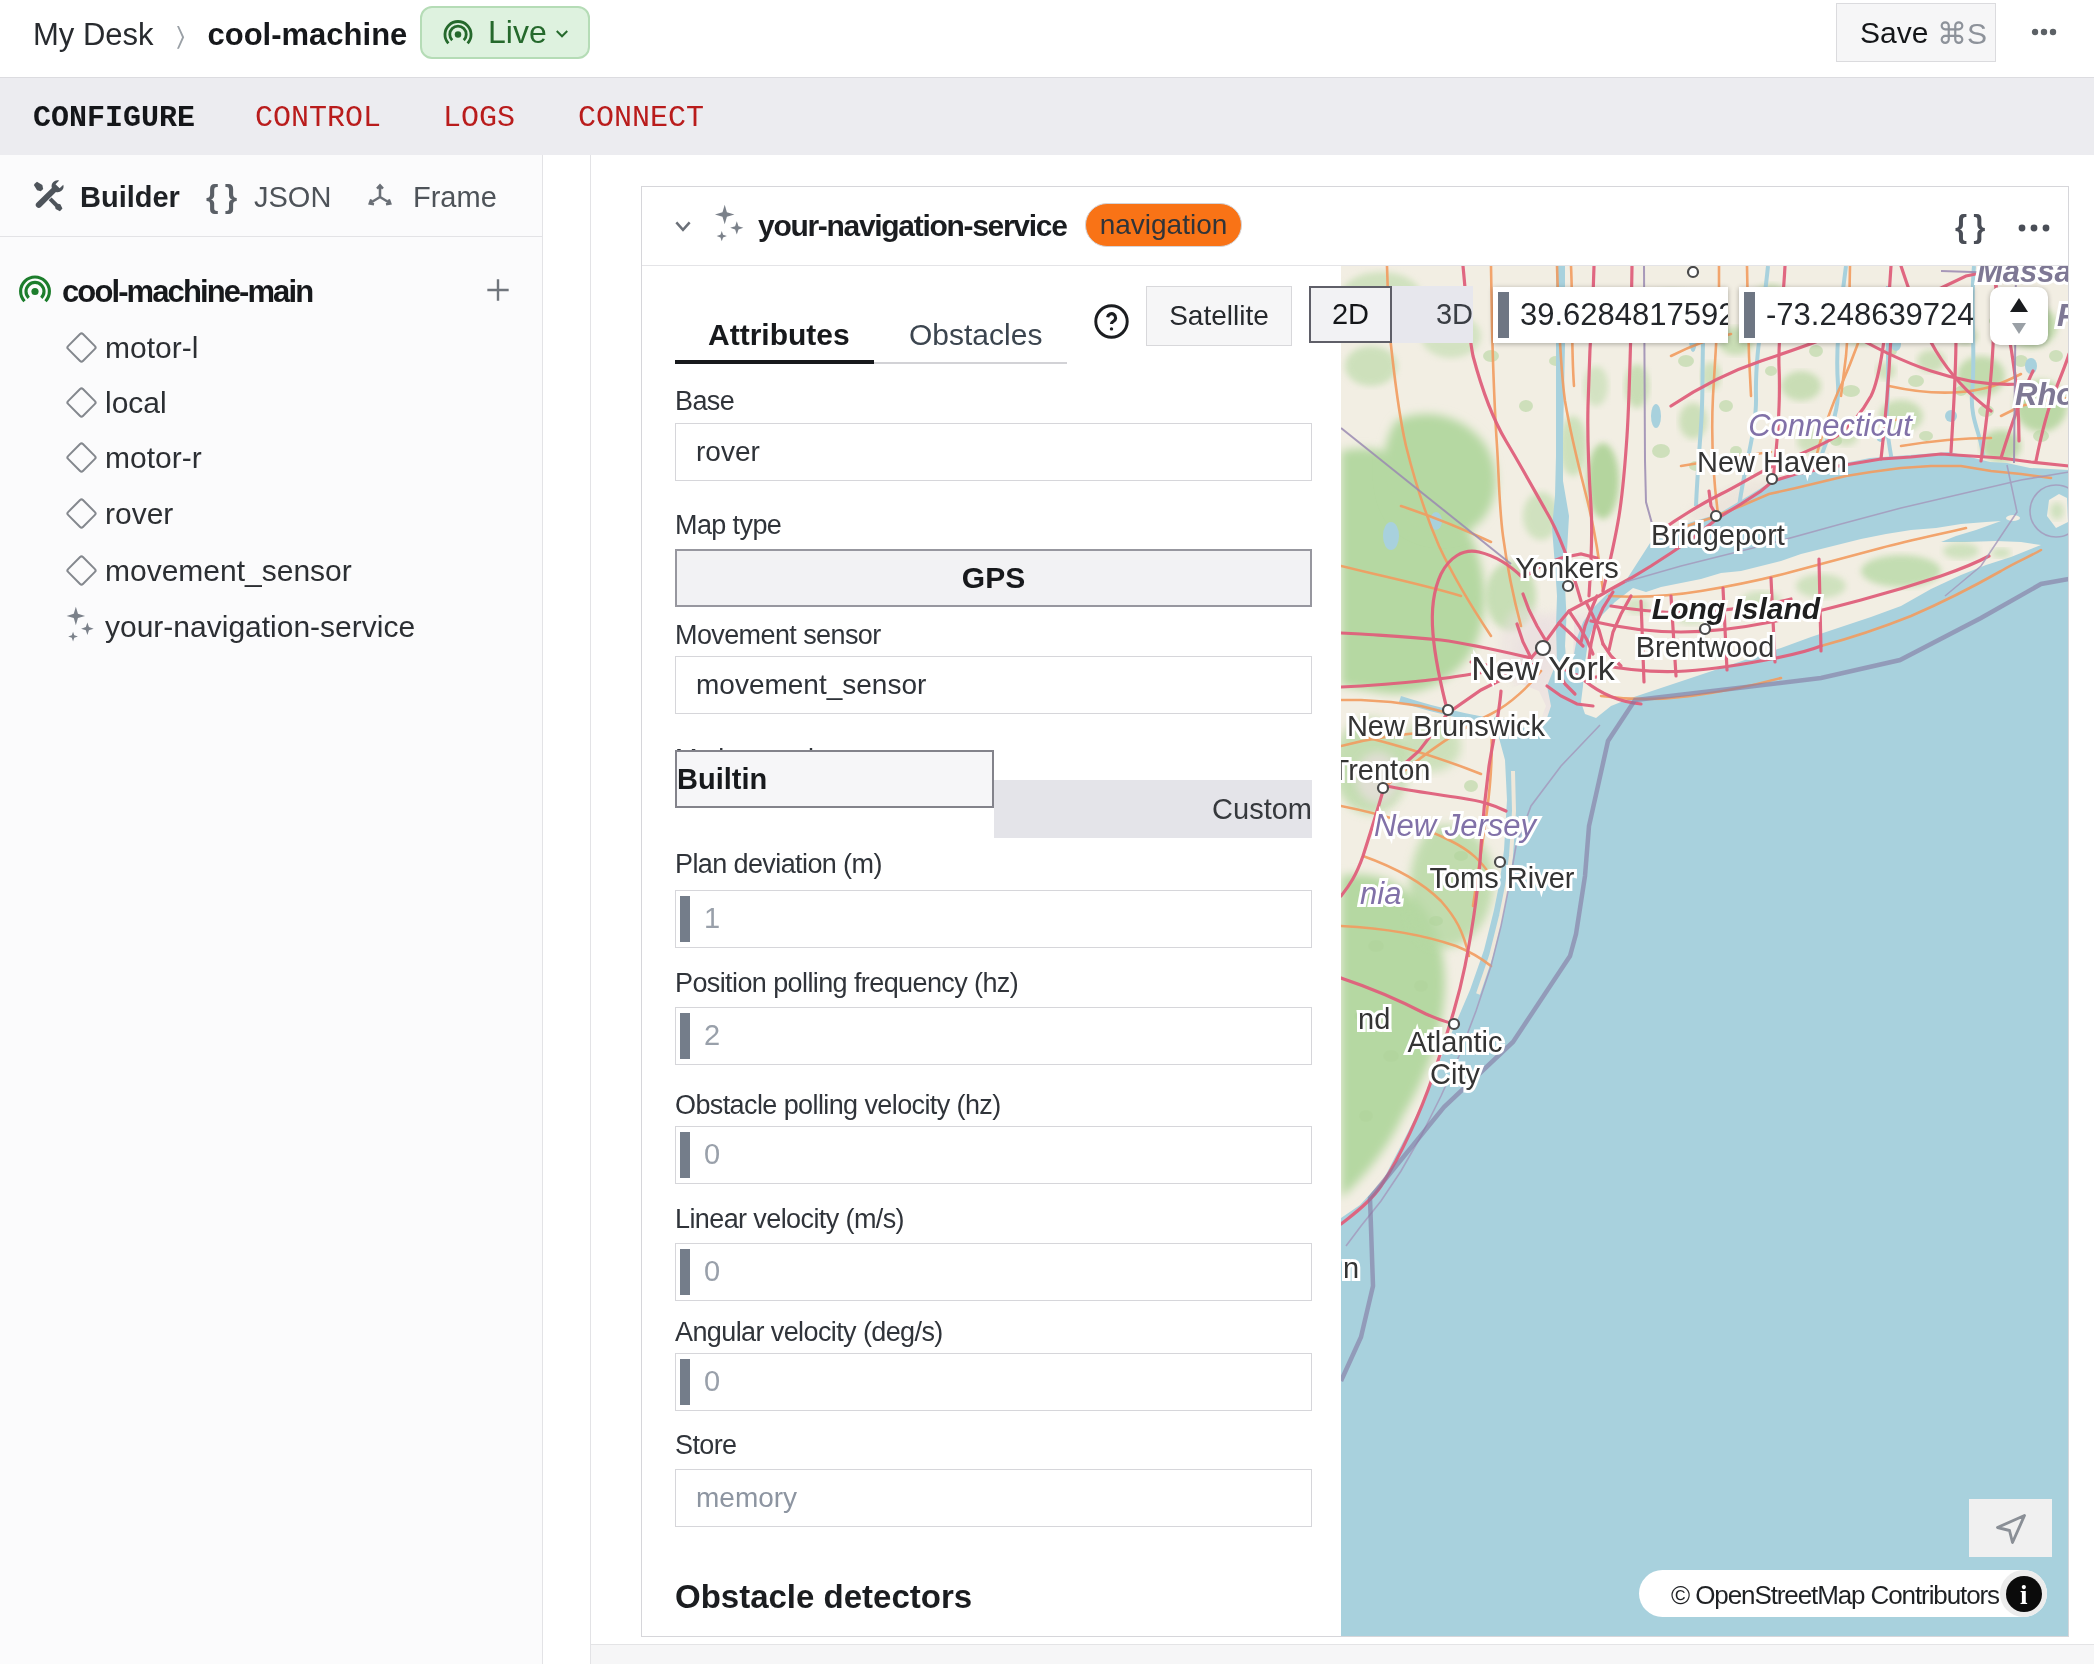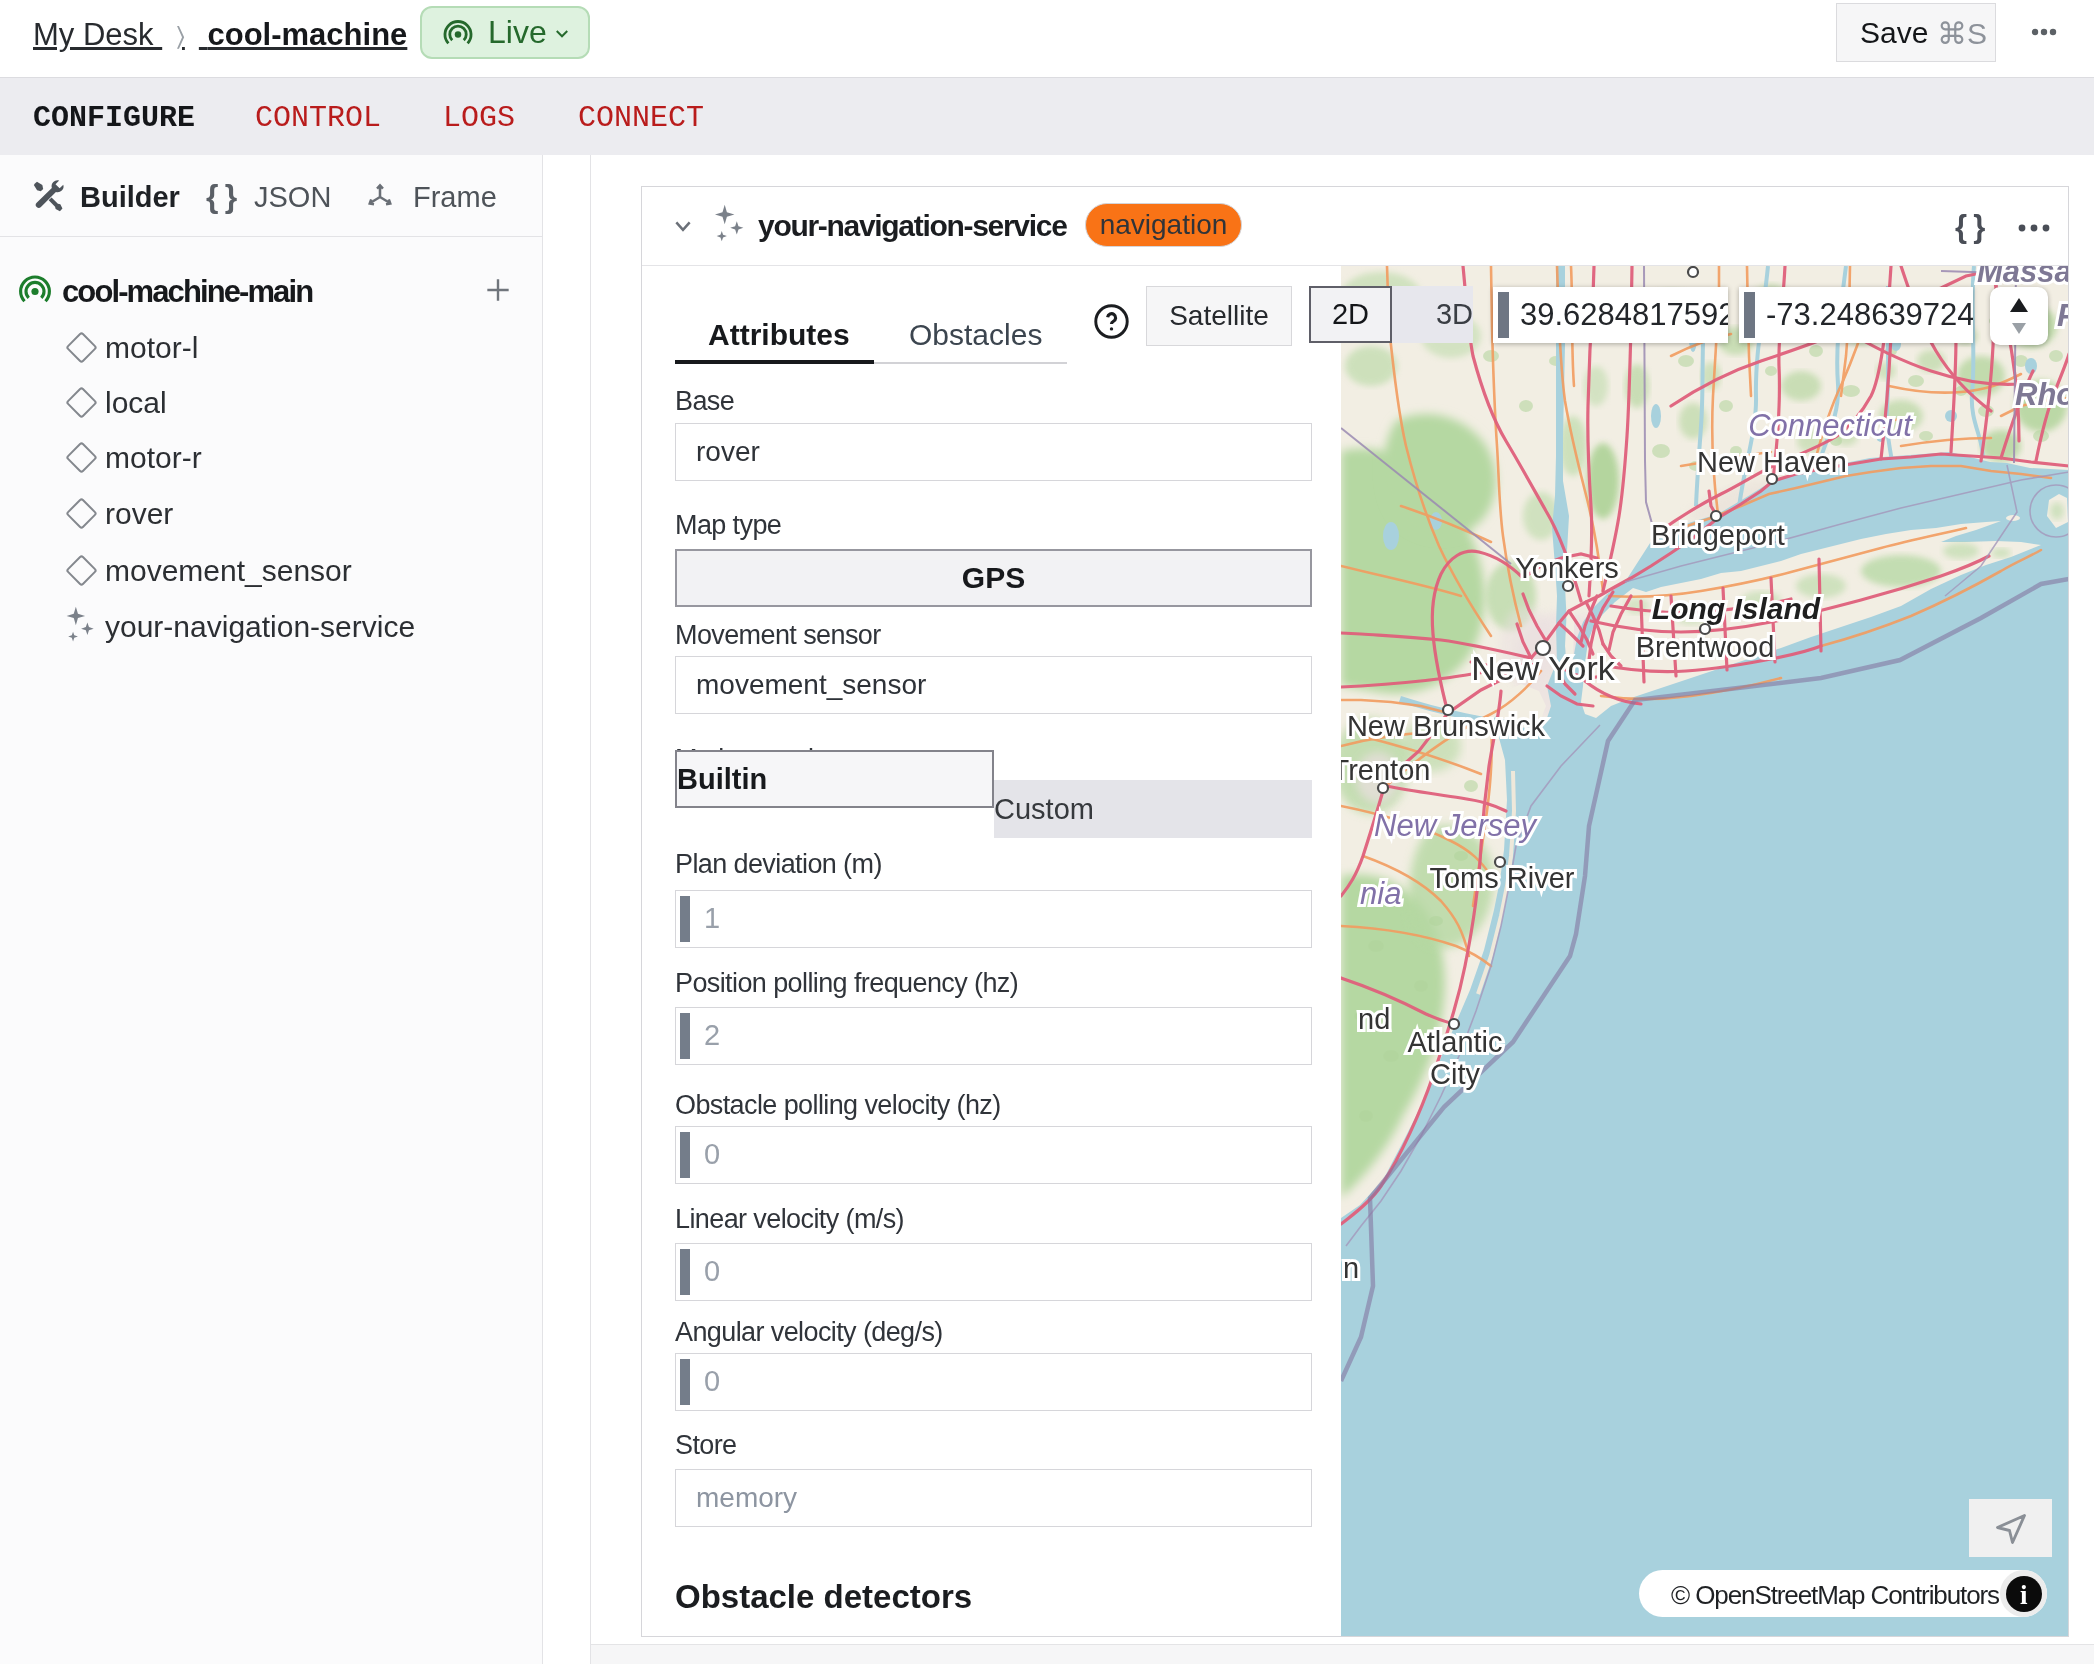--- a/index.html
+++ b/index.html
@@ -6,7 +6,7 @@
 html,body { width:2094px; height:1664px; overflow:hidden; background:#fff;
   font-family:"Liberation Sans", sans-serif; }
 .abs { position:absolute; }
-#crumb { position:absolute; left:33px; top:17px; font-size:31px; color:#282b2f;text-decoration:underline; }
+#crumb { position:absolute; left:33px; top:17px; font-size:31px; color:#282b2f; }
 #crumb .sep { color:#9aa0a6; margin:0 14px; font-size:26px; }
 #crumb b { color:#16181b; font-weight:700; }
 #livepill { position:absolute; left:420px; top:6px; width:170px; height:53px;

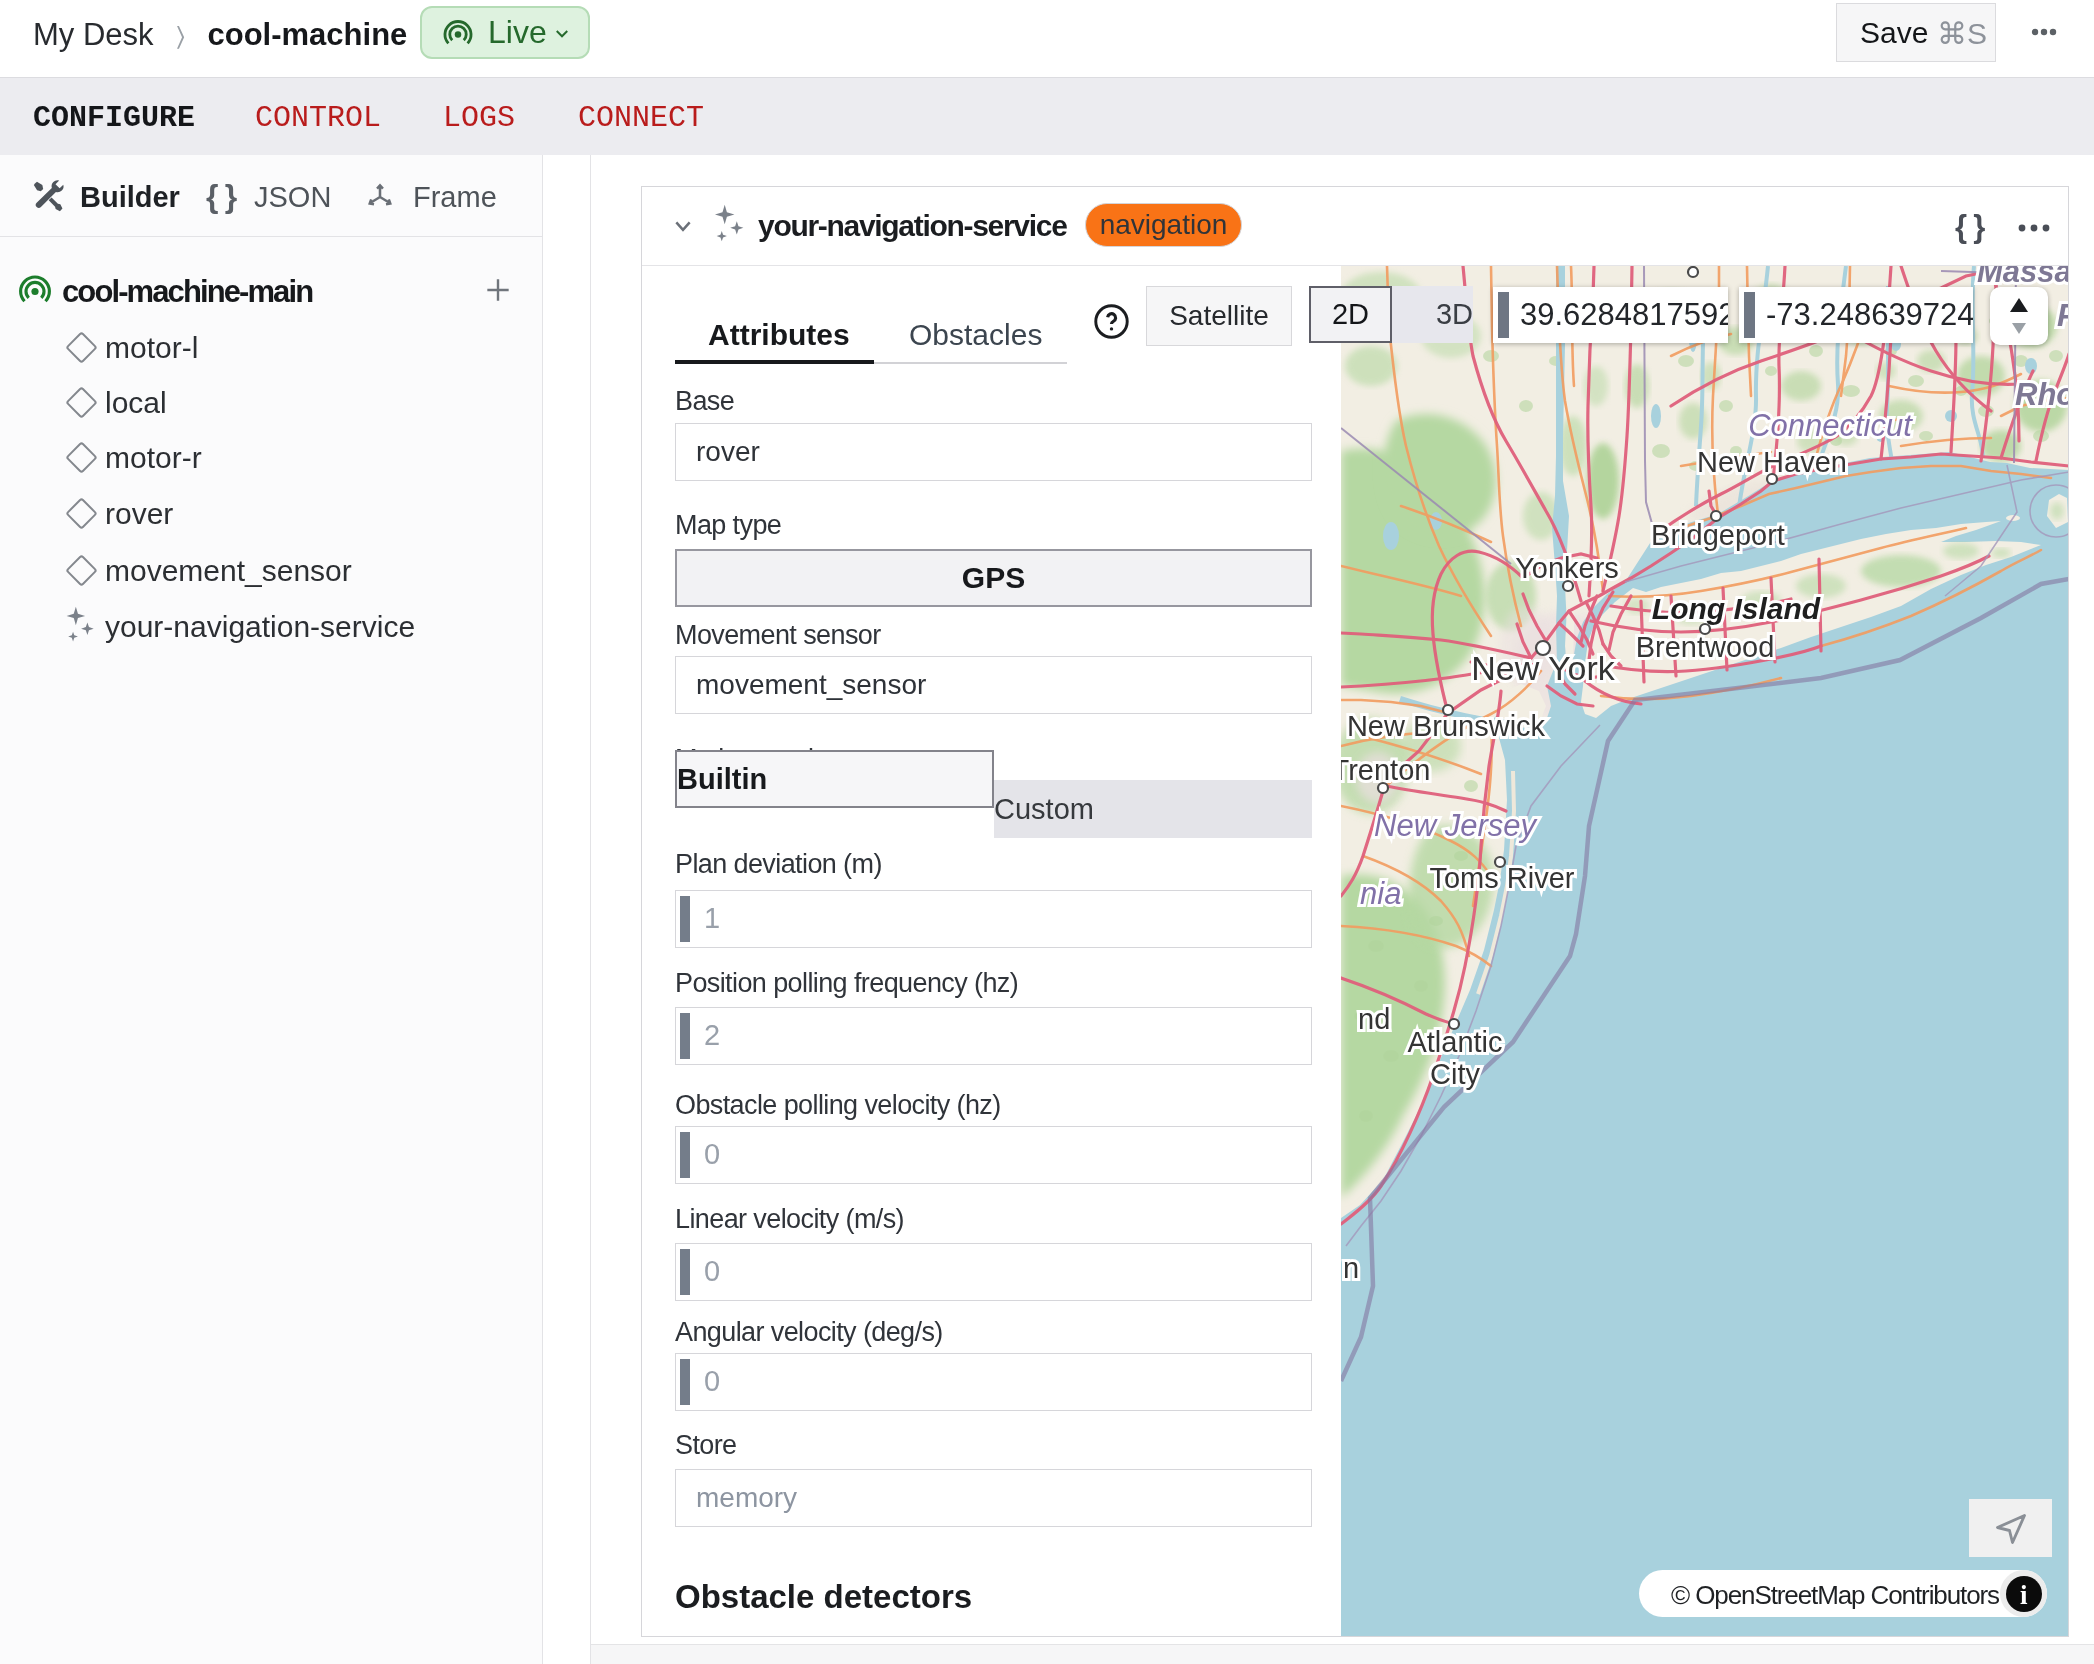--- a/index.html
+++ b/index.html
@@ -147,7 +147,7 @@
 <div class="finput" style="top:656px"><span style="margin-left:20px">movement_sensor</span></div>
 <div class="flabel" style="top:744px">Motion service</div>
 <div class="abs" style="left:675px;top:750px;width:319px;height:58px;background:#f6f6f8;border:2px solid #83838b;font-size:29px;font-weight:700;color:#17191c;line-height:54px">Builtin</div>
-<div class="abs" style="left:994px;top:780px;width:318px;height:58px;background:#e4e4e9;font-size:29px;color:#36393d;text-align:left;line-height:58px">Custom</div>
+<div class="abs" style="left:994px;top:780px;width:318px;height:58px;background:#e4e4e9;font-size:29px;color:#36393d;text-align:right;line-height:58px">Custom</div>
 <div class="flabel" style="top:849px">Plan deviation (m)</div>
 <div class="finput" style="top:890px">
     <div class="nhandle"></div>

